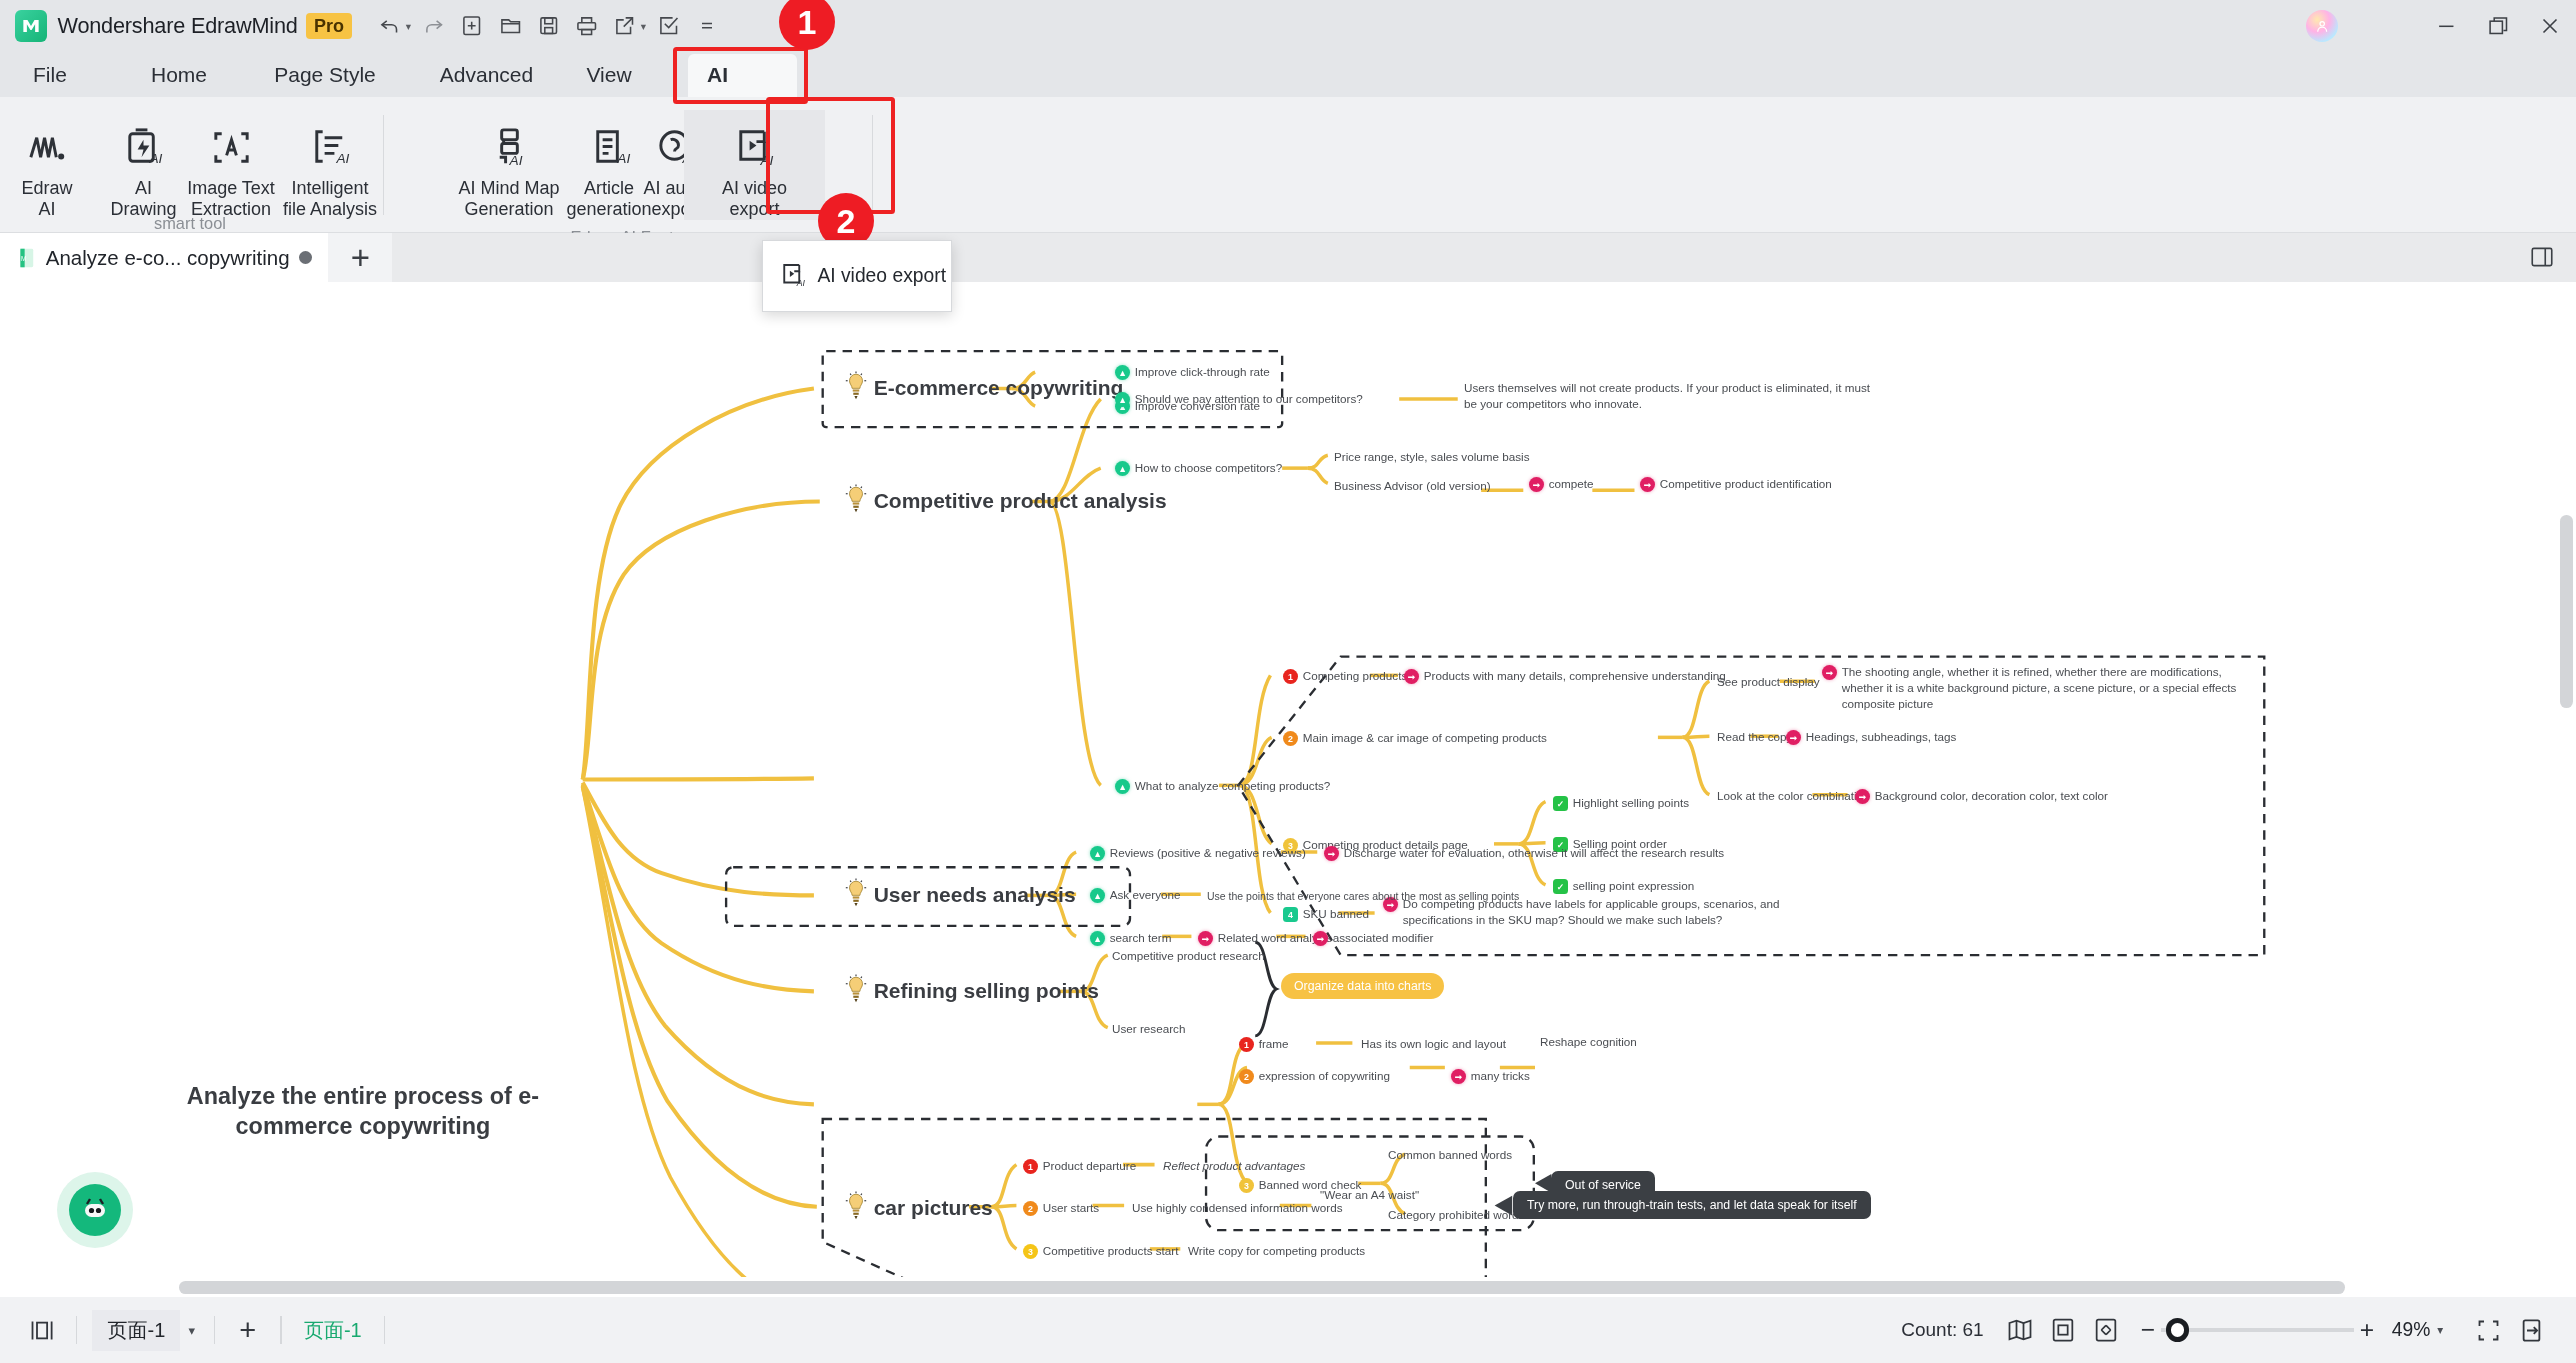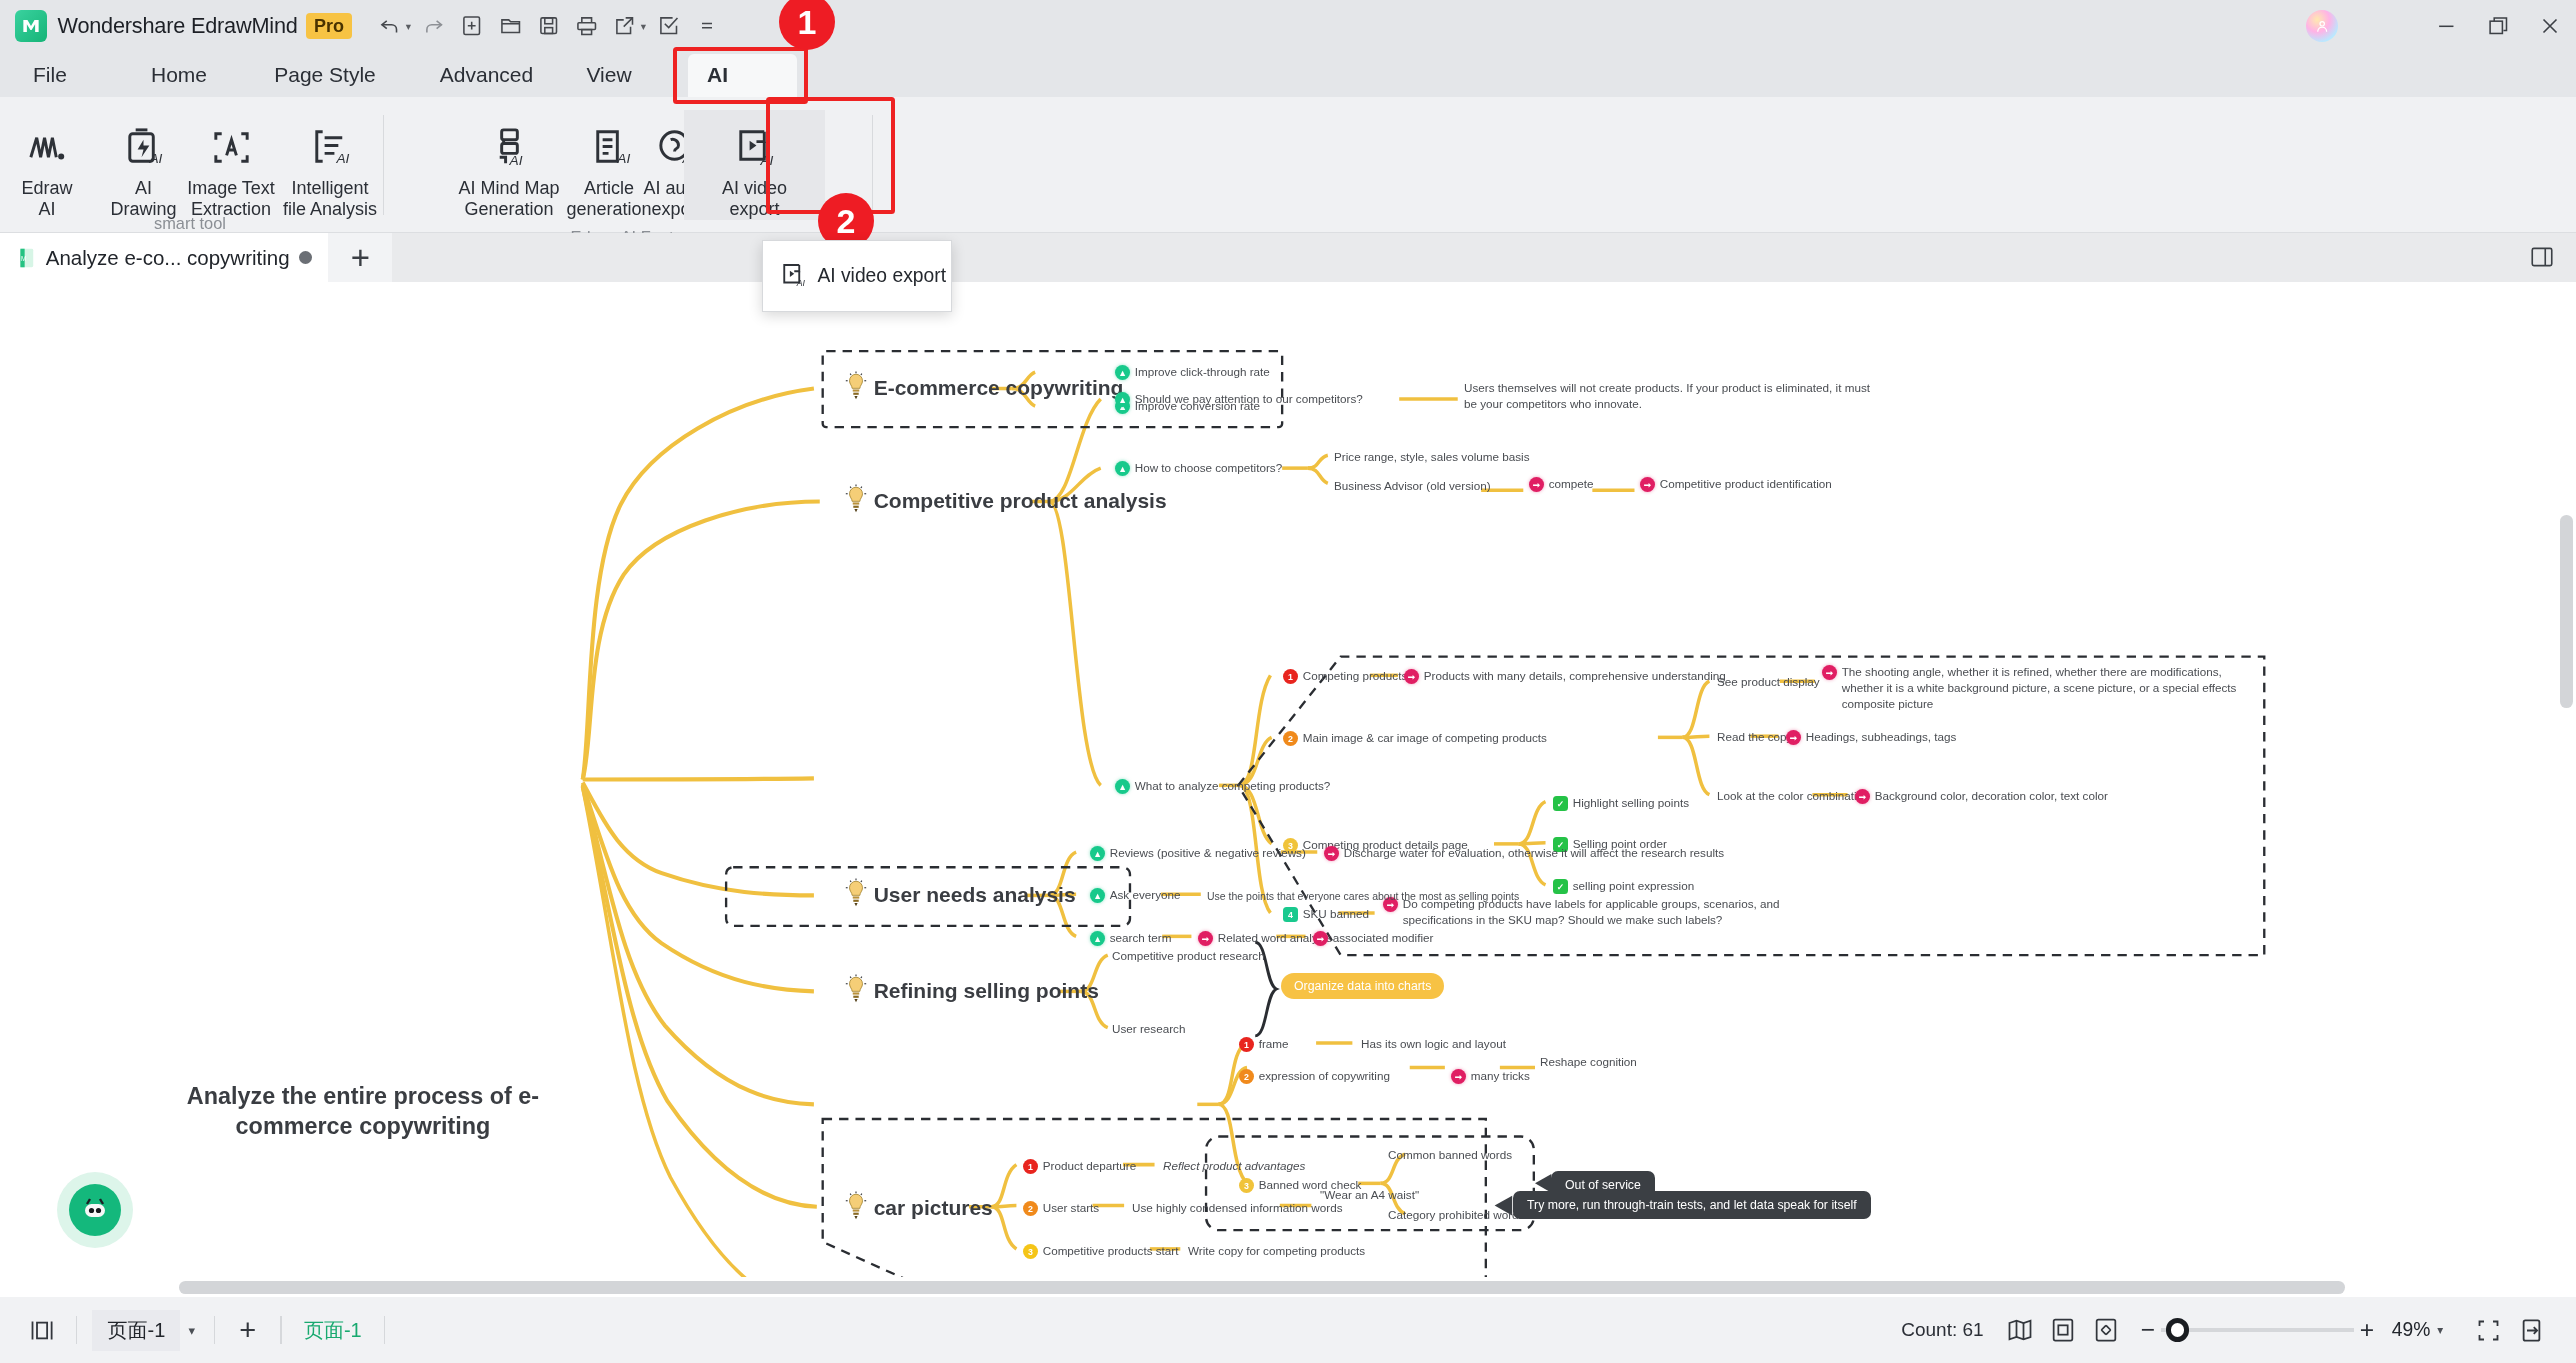--- a/index.html
+++ b/index.html
@@ -851,7 +851,7 @@
     <span class="badge b-pink">➞</span>
     <span class="leaf-txt">many tricks</span>
   </div>
-  <div class="leaf" style="left:1540px; top:772px;justify-content:center;">
+  <div class="leaf" style="left:1540px; top:752px;justify-content:center;">
     <span class="leaf-txt">Reshape cognition</span>
   </div>
   <div class="leaf" style="left:1239px; top:895px;">

